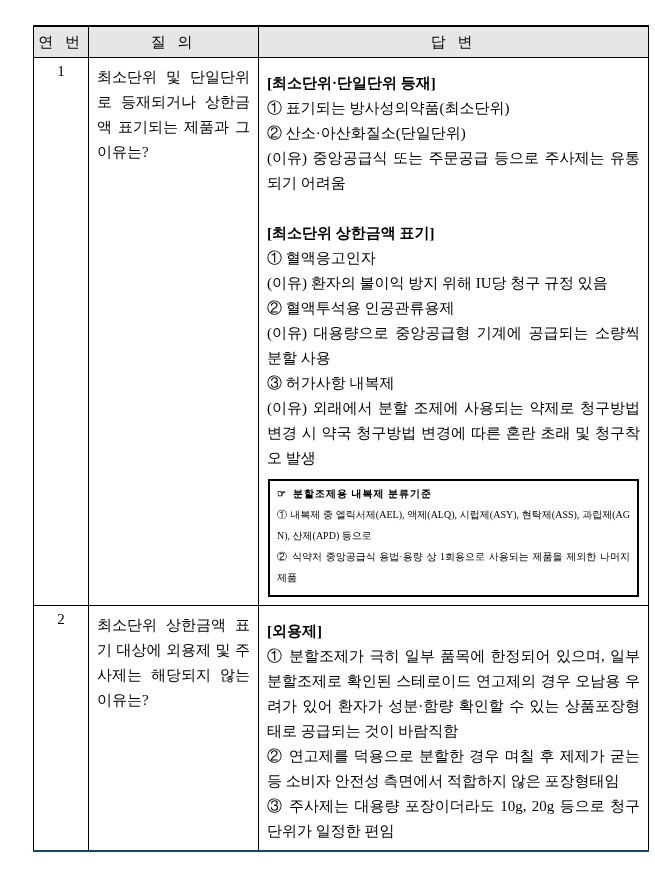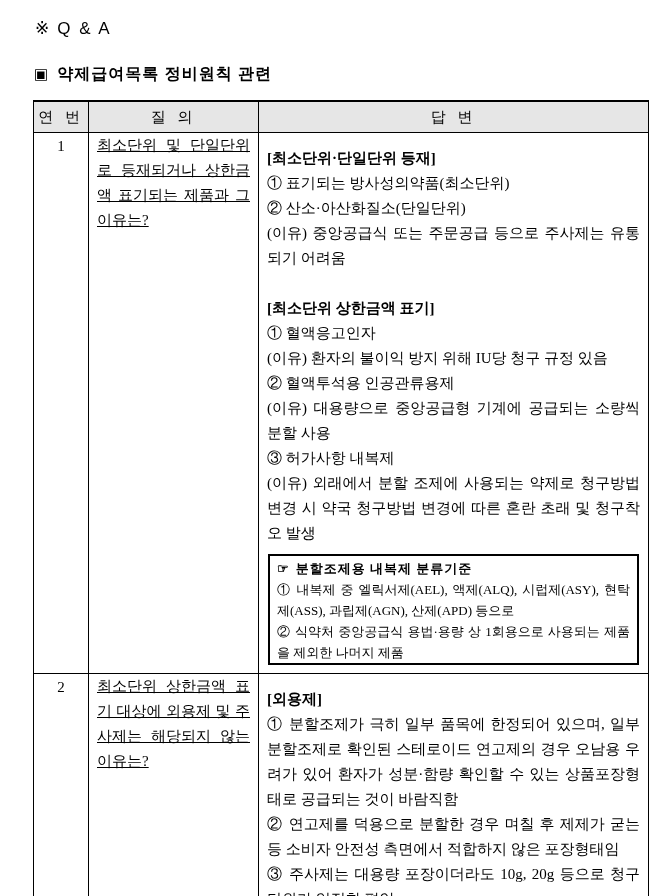--- a/index.html
+++ b/index.html
@@ -54,9 +54,6 @@
 
 <div class="page">
 
-  <div class="doc-title">
-    <span class="ref-mark">※</span><span>Q &amp; A</span>
-  </div>
 
   <div class="doc-subtitle">
     <span class="bullet">▣</span><span>약제급여목록 정비원칙 관련</span>

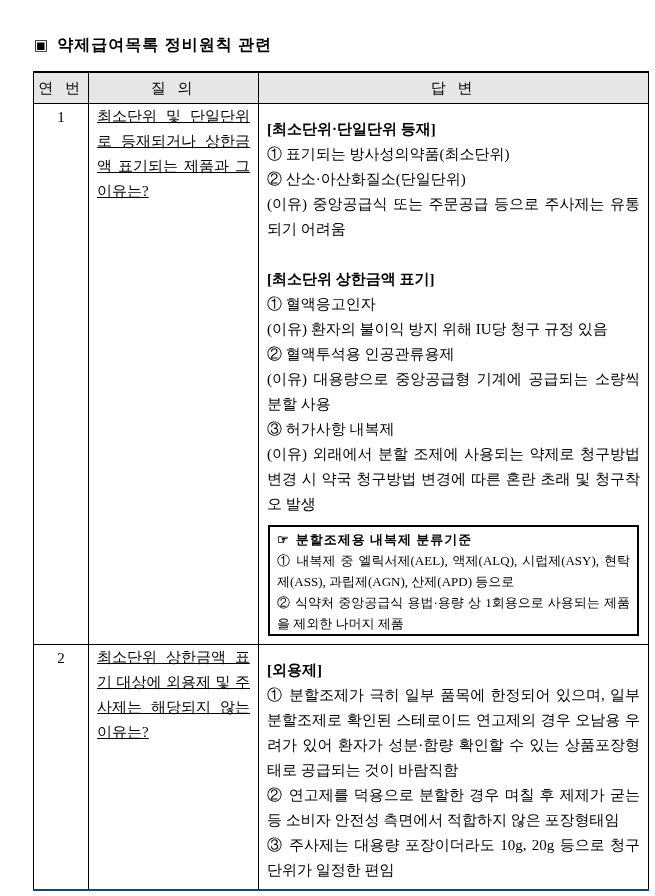--- a/index.html
+++ b/index.html
@@ -55,9 +55,6 @@
 <div class="page">
 
 
-  <div class="doc-subtitle">
-    <span class="bullet">▣</span><span>약제급여목록 정비원칙 관련</span>
-  </div>
 
   <table class="qa">
     <colgroup>

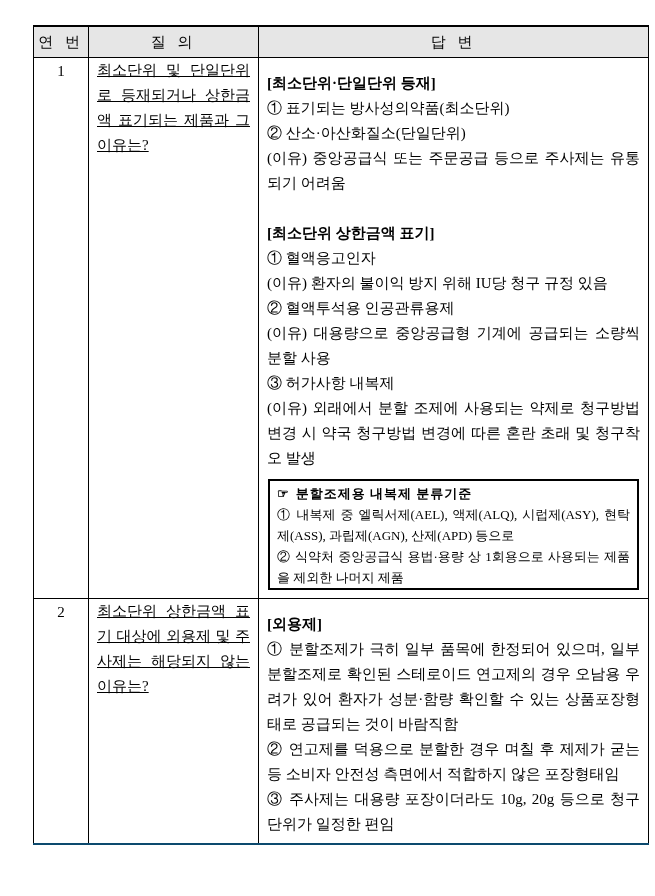--- a/index.html
+++ b/index.html
@@ -36,7 +36,7 @@
 
   table.qa td { vertical-align:top; font-size:15px; line-height:25px; }
   td.no-cell  { text-align:center; vertical-align:middle; font-size:15px; }
-  td.q-cell   { padding:0 8px; text-align:justify; word-break:break-all;text-decoration:underline; }
+  td.q-cell   { padding:7px 8px; text-align:justify; word-break:break-all; }
   td.a-cell   { padding:3px 8px 6px; text-align:justify; word-break:break-all; }
 
   .sec { margin-top:25px; }

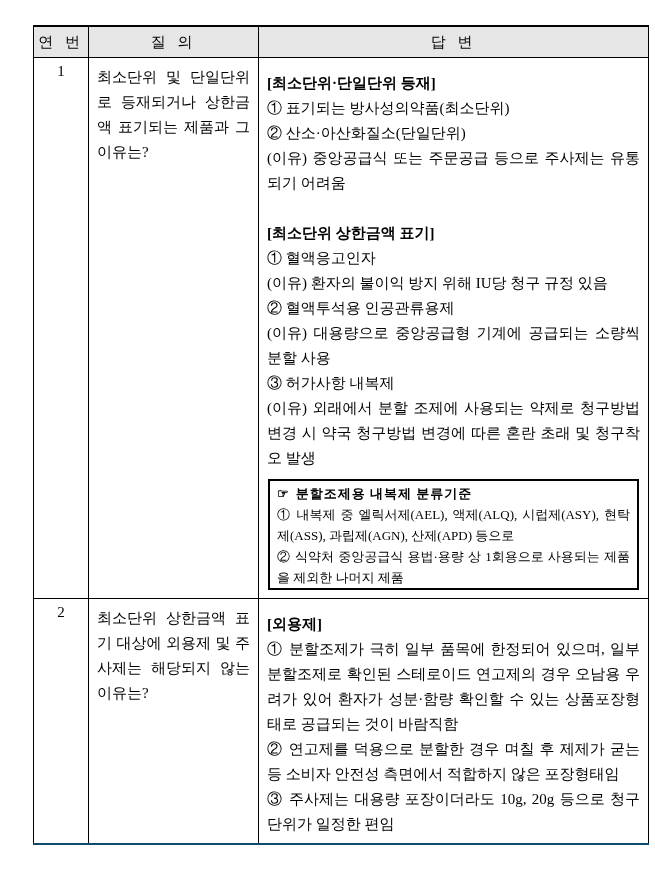--- a/index.html
+++ b/index.html
@@ -45,7 +45,7 @@
 
   .note-box {
     border:2px solid #000; margin:8px 1px 2px 1px;
-    padding:2px 7px 0 7px; font-size:13px; line-height:21px;
+    padding:2px 7px 7px 7px; font-size:10px; line-height:21px;
   }
   .note-heading { font-weight:700; letter-spacing:1px; }
 </style>

